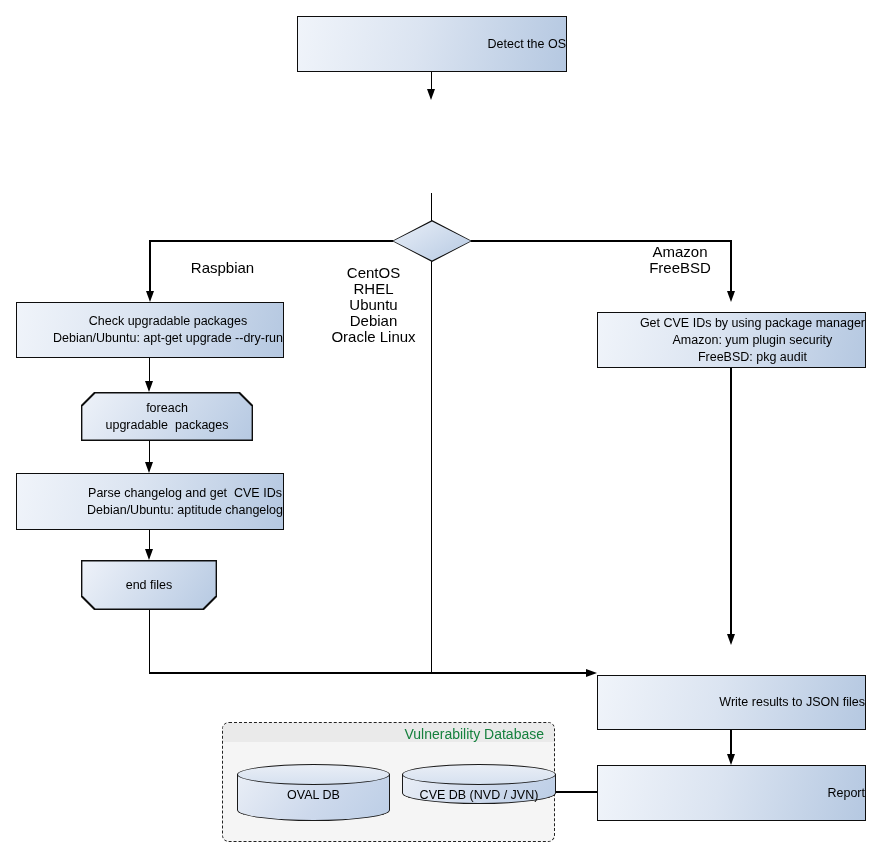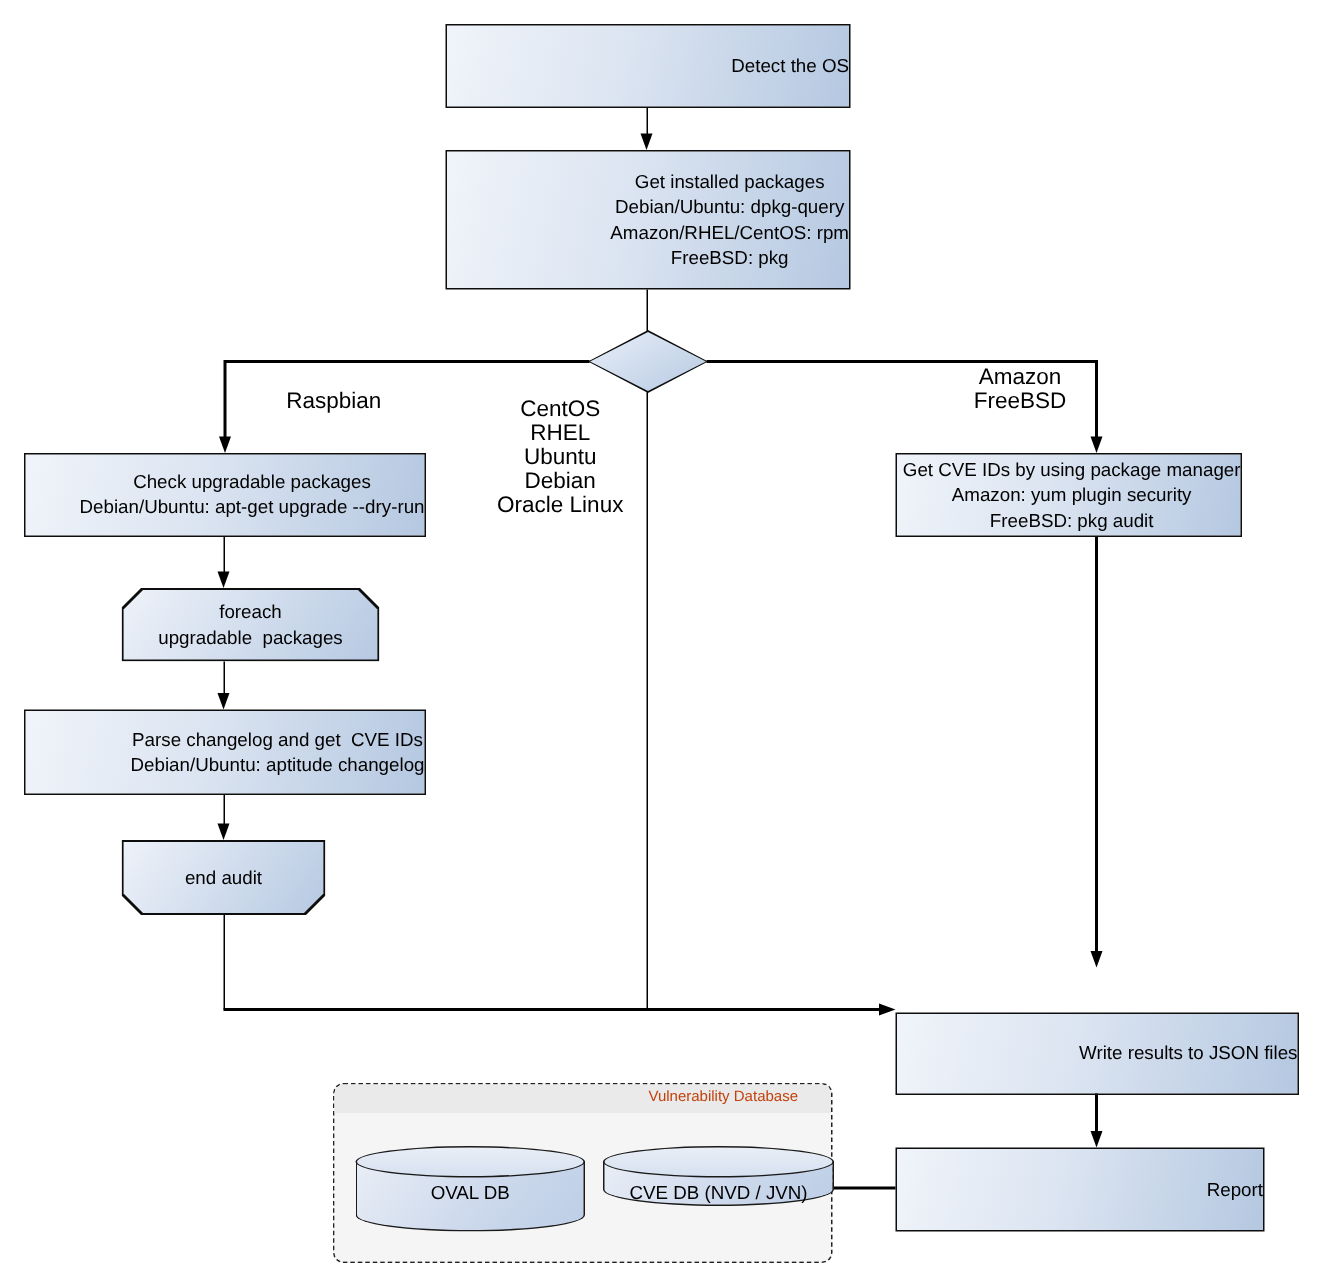--- a/index.html
+++ b/index.html
@@ -114,12 +114,6 @@
     <div class="node-text">Detect the OS</div>
   </div>
 
-  <div class="box" style="left:297px;top:100px;width:270px;height:93px;">
-    <div class="node-text">Get installed packages
-Debian/Ubuntu: dpkg-query
-Amazon/RHEL/CentOS: rpm
-FreeBSD: pkg</div>
-  </div>
 
   <div class="shape" style="left:392px;top:220px;width:80px;height:42px;">
     <div class="outer clip-diamond"></div>

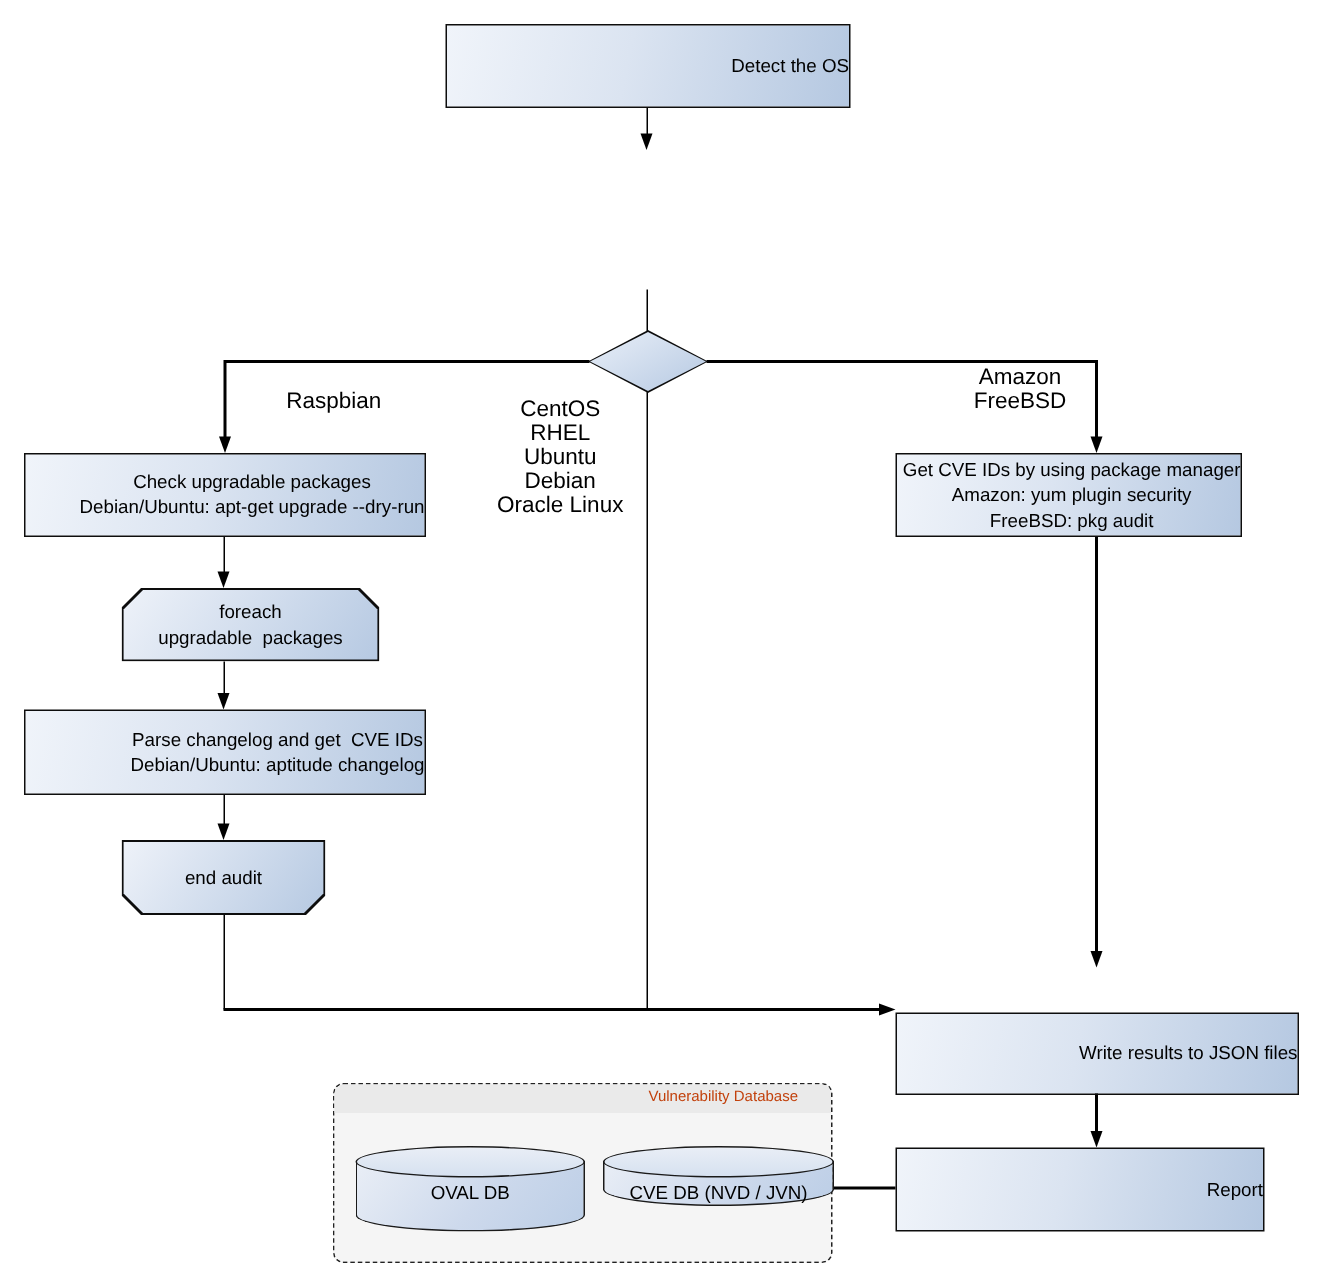--- a/index.html
+++ b/index.html
@@ -147,7 +147,7 @@
     </div>
   </div>
 
-  <div class="box" style="left:597px;top:302px;width:231px;height:56px;">
+  <div class="box" style="left:597px;top:312px;width:269px;height:56px;">
     <div class="node-text">Get CVE IDs by using package manager
 Amazon: yum plugin security
 FreeBSD: pkg audit</div>

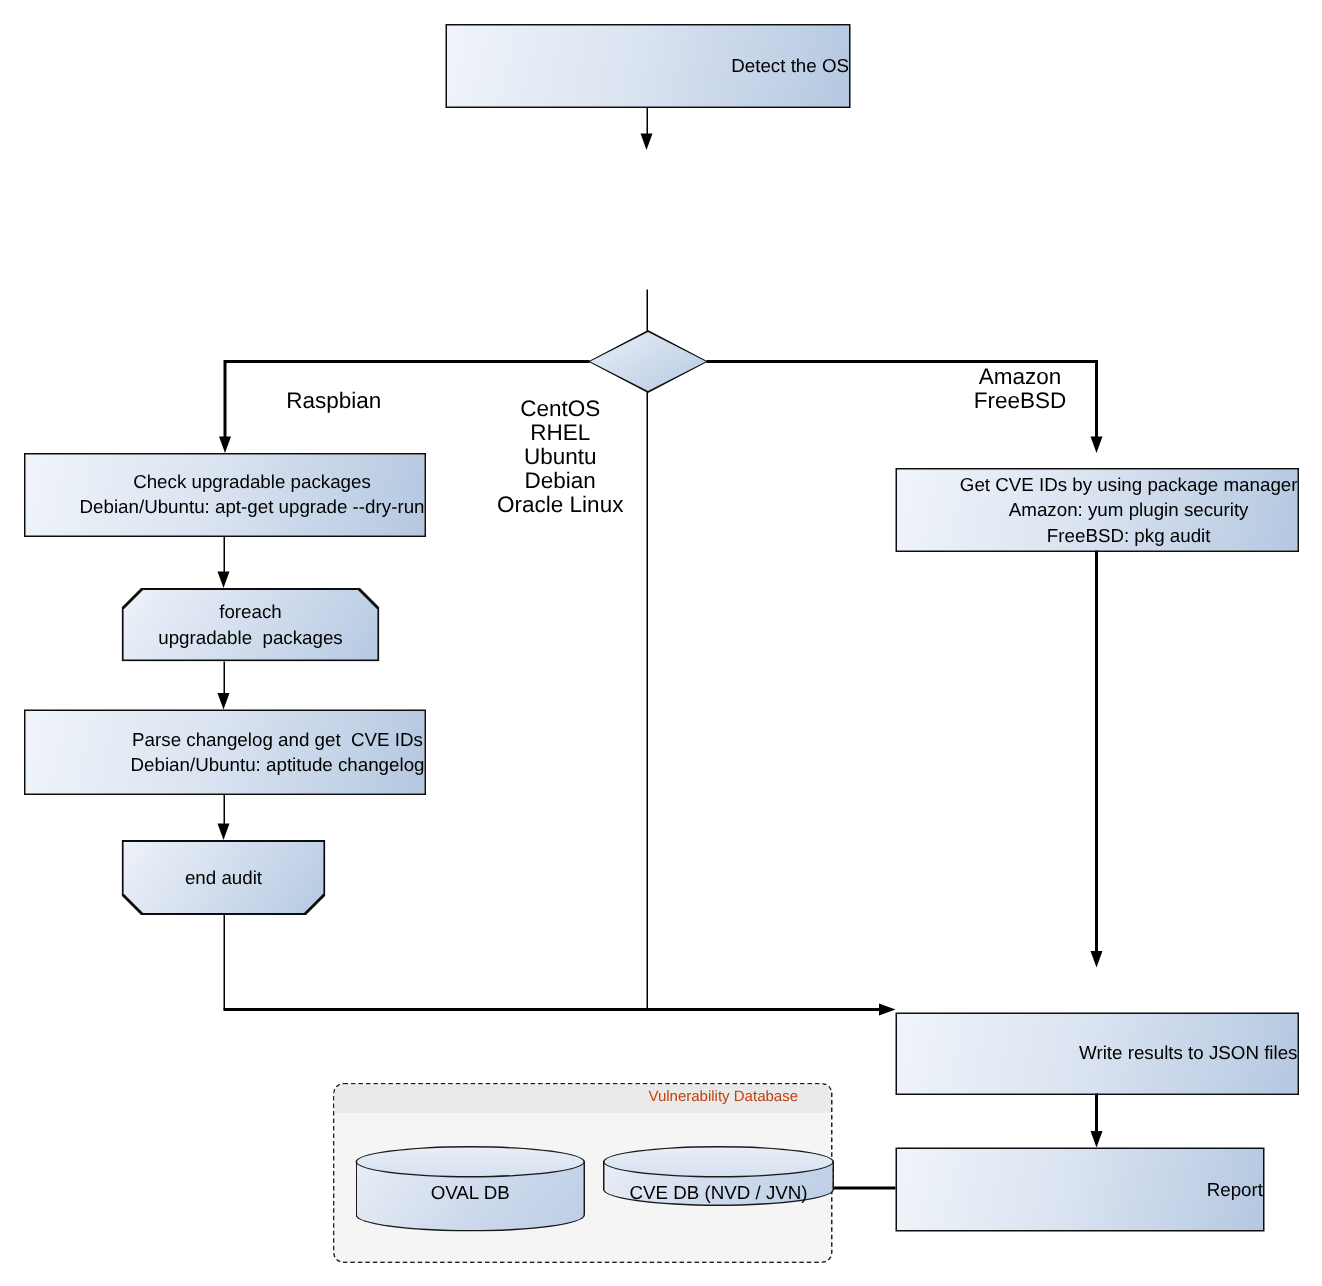--- a/index.html
+++ b/index.html
@@ -143,7 +143,7 @@
     <div class="outer clip-endloop"></div>
     <div class="inner clip-endloop"></div>
     <div class="content">
-      <div class="node-text">end audit</div>
+      <div class="node-text">end files</div>
     </div>
   </div>
 

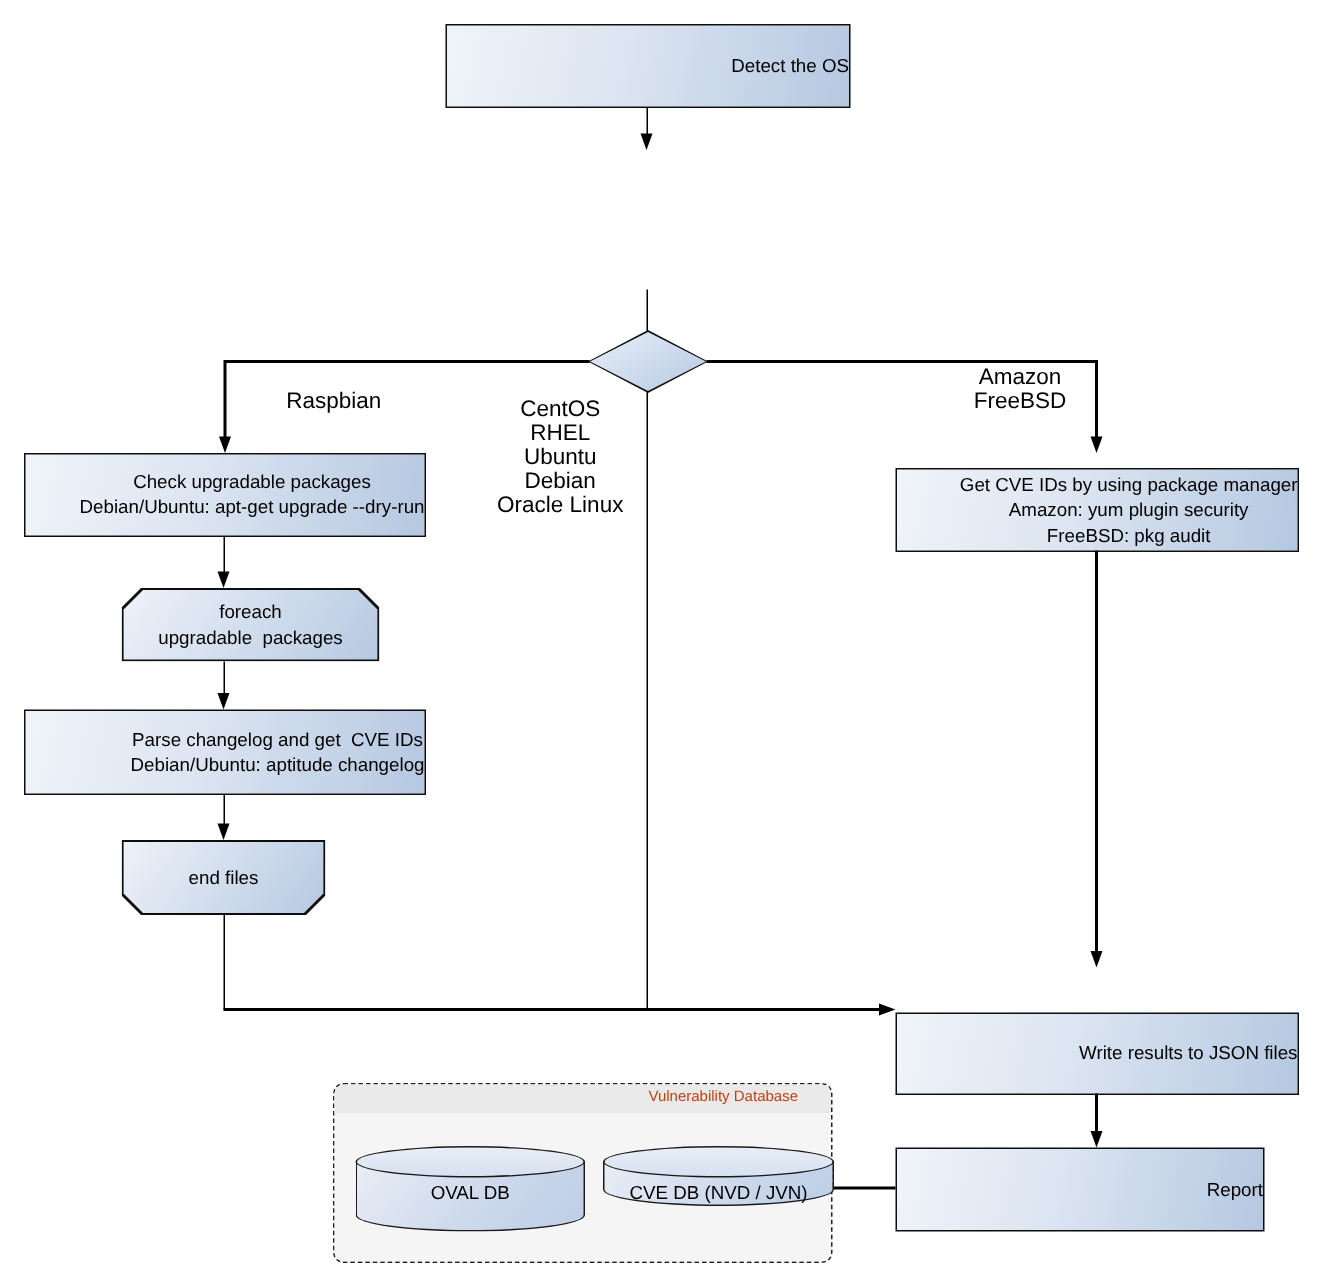--- a/index.html
+++ b/index.html
@@ -50,7 +50,7 @@
     background:#eaeaea;border-radius:6px 6px 0 0;
   }
   .db-title{
-    position:absolute;top:3px;right:22px;font-size:10px;color:#c2410c;
+    position:absolute;top:3px;right:10px;font-size:14px;color:#15803d;
   }
   
   .cyl{position:absolute;padding-left:16px;}

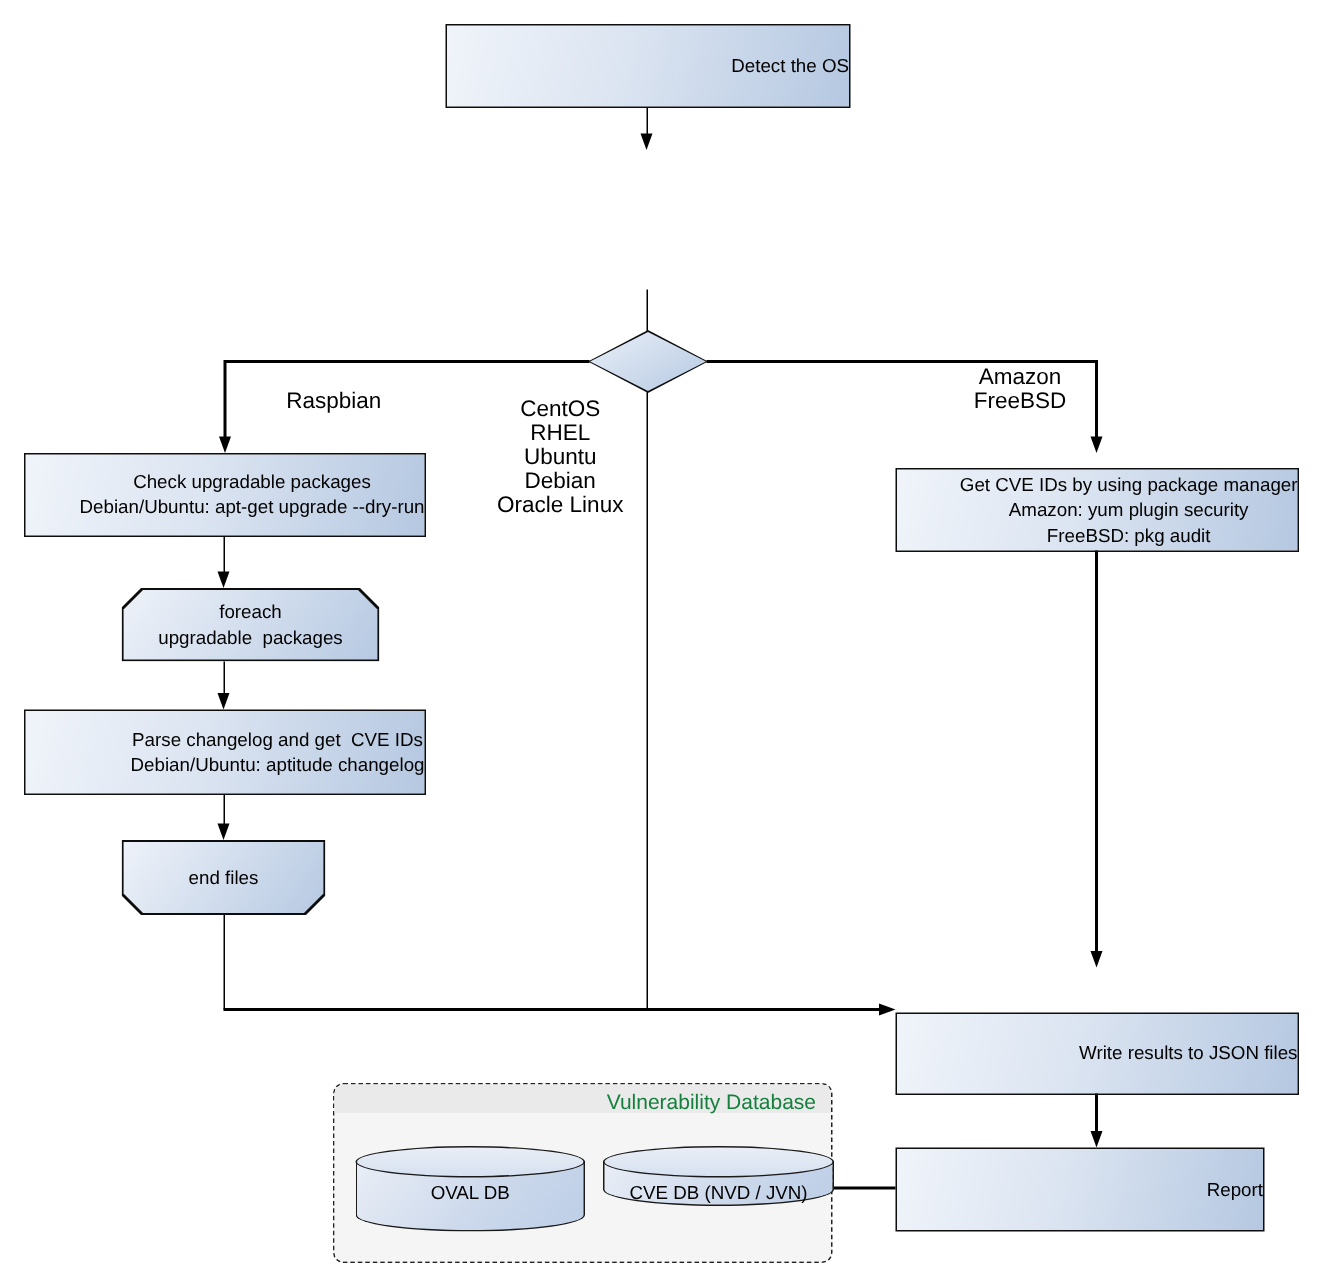--- a/index.html
+++ b/index.html
@@ -157,7 +157,7 @@
     <div class="node-text">Write results to JSON files</div>
   </div>
 
-  <div class="box" style="left:597px;top:765px;width:246px;height:56px;">
+  <div class="box" style="left:597px;top:765px;width:269px;height:56px;">
     <div class="node-text">Report</div>
   </div>
 

